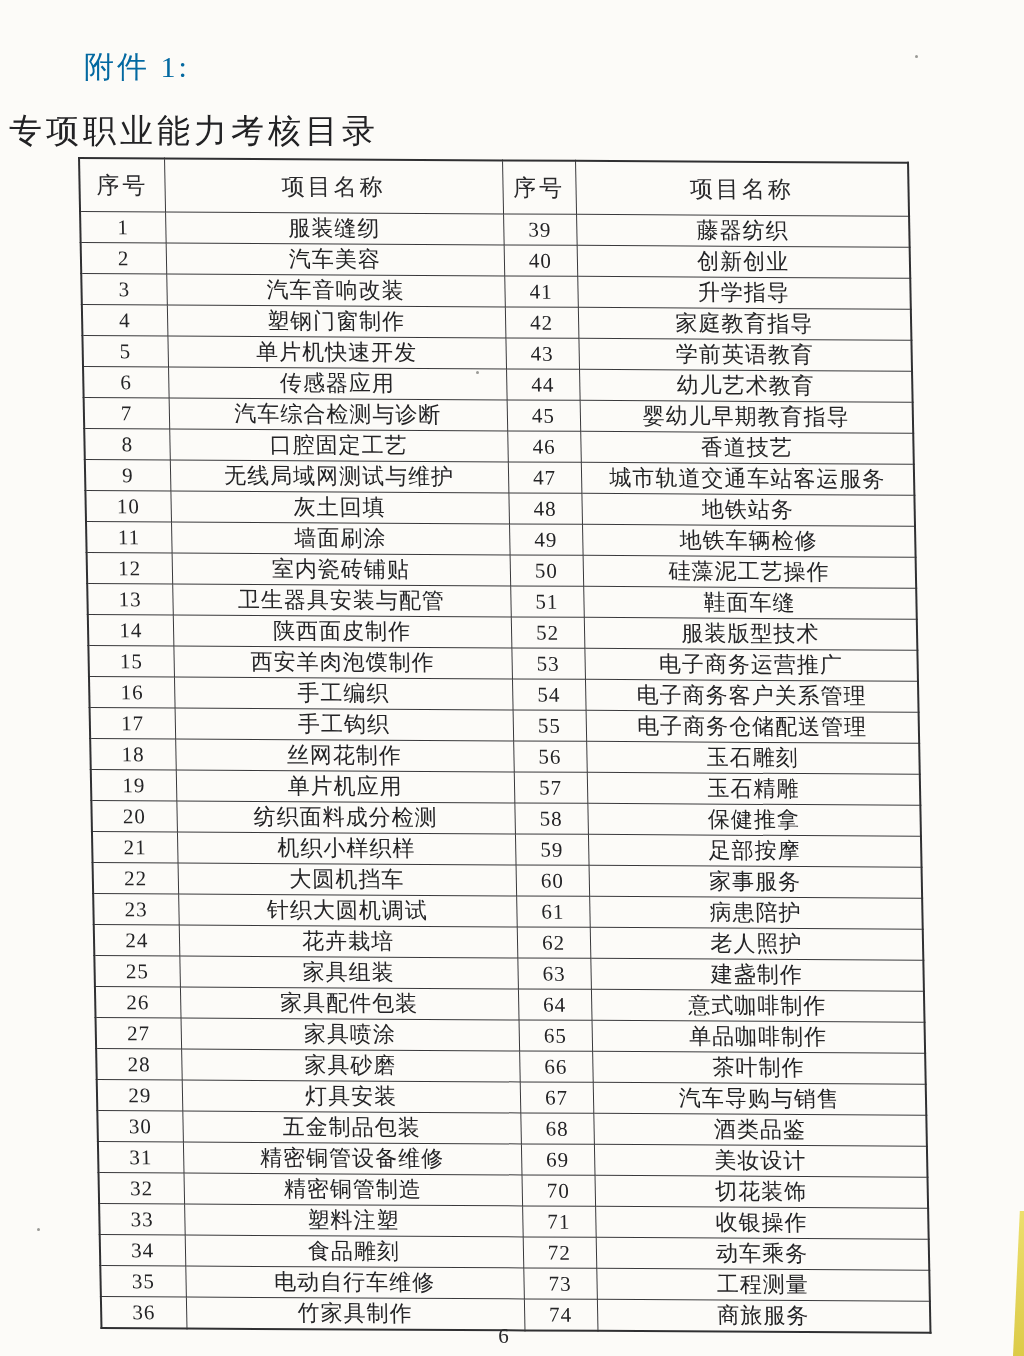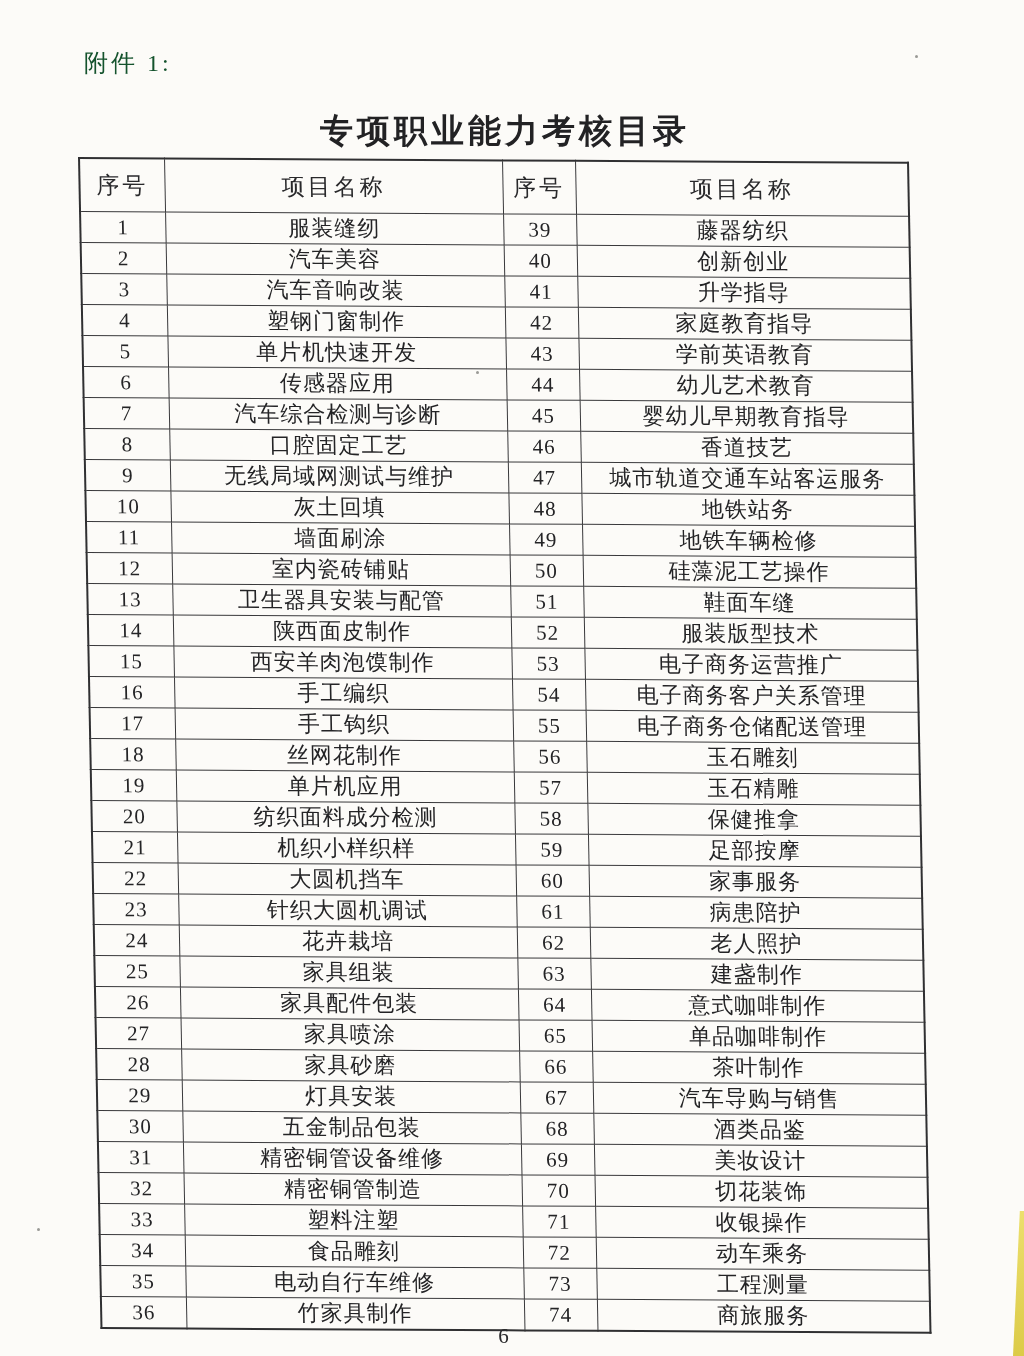--- a/index.html
+++ b/index.html
@@ -20,9 +20,9 @@
     position: absolute;
     left: 84px;
     top: 47px;
-    font-size: 24px;
+    font-size: 30px;
     letter-spacing: 3px;
-    color: #14532d;
+    color: #0369a1;
     white-space: nowrap;
   }
   .doc-title {

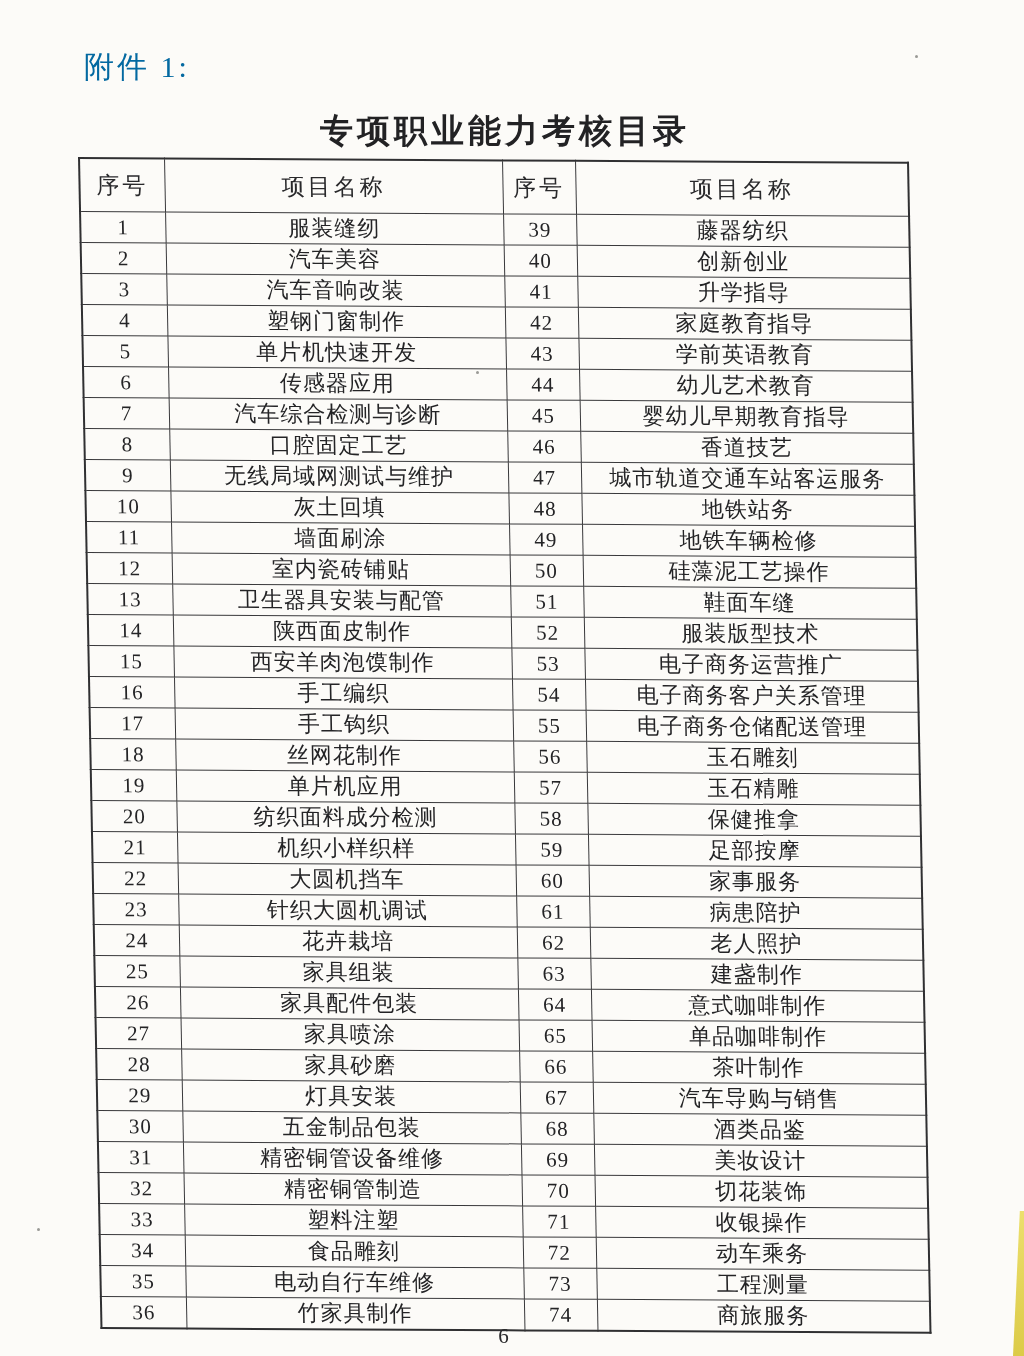--- a/index.html
+++ b/index.html
@@ -30,11 +30,12 @@
     left: 0;
     top: 109px;
     width: 1010px;
-    text-align: center;
+    text-align: left;
     font-size: 33px;
-    font-weight: 700;
+    font-weight: 400;
     letter-spacing: 4px;
     color: #222224;
+    padding-left: 9px;
   }
   table.catalog {
     position: absolute;

